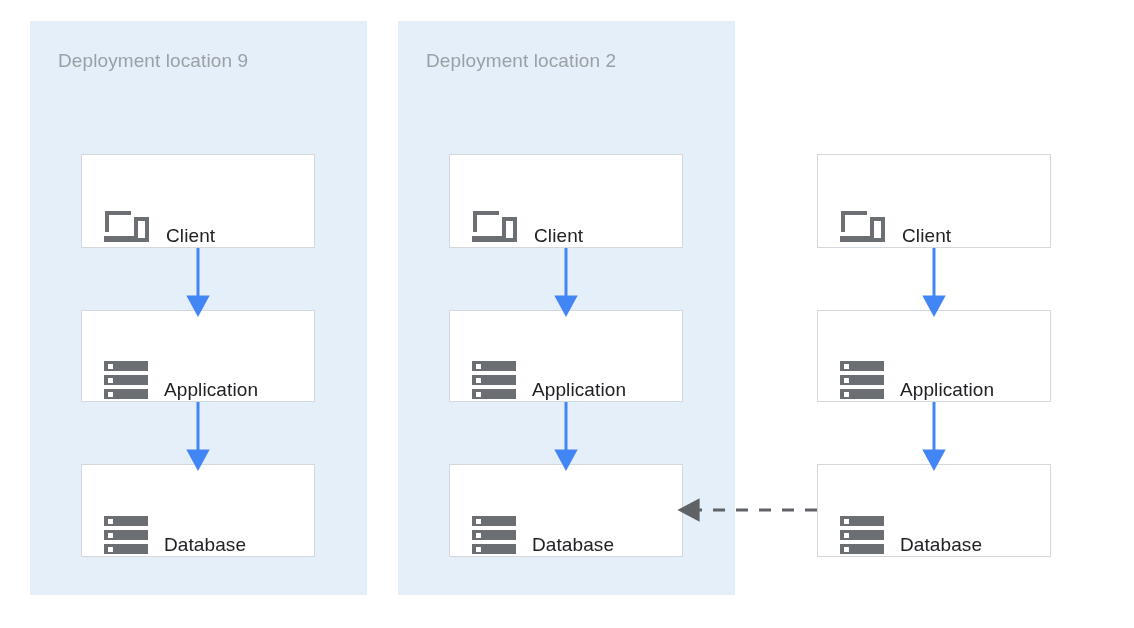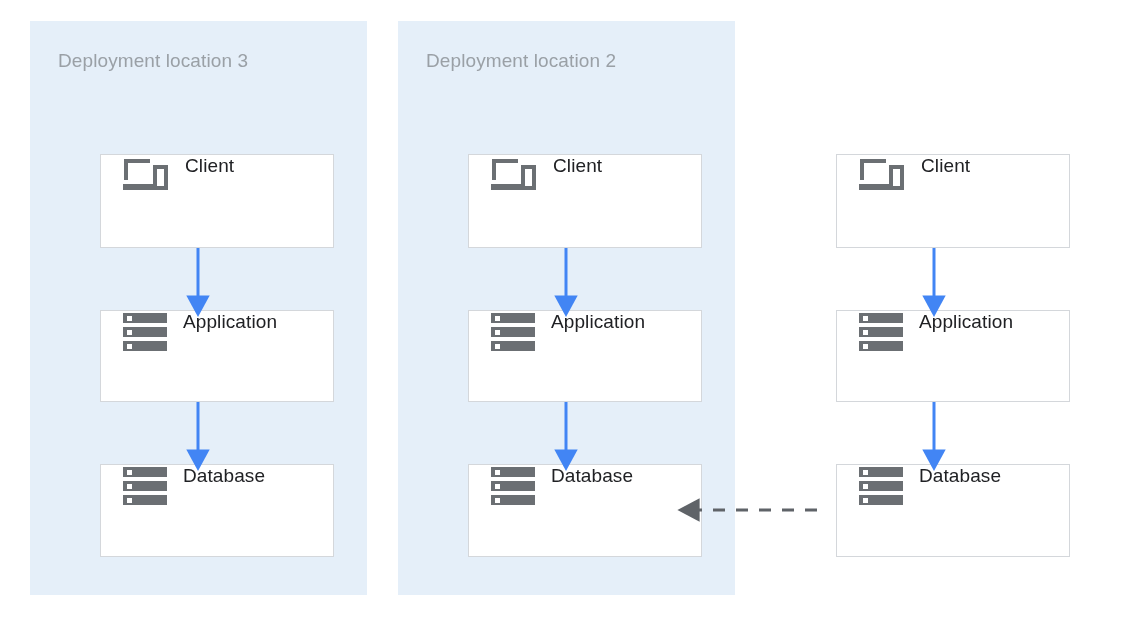--- a/index.html
+++ b/index.html
@@ -123,7 +123,7 @@
 <div id="diagram">
 
   <div class="panel" style="left:30px; top:21px; width:337px; height:574px;">
-    <div class="panel-title">Deployment location 3</div>
+    <div class="panel-title">Deployment location 9</div>
   </div>
 
   <div class="node" style="left:81px; top:154px; width:234px; height:94px;">

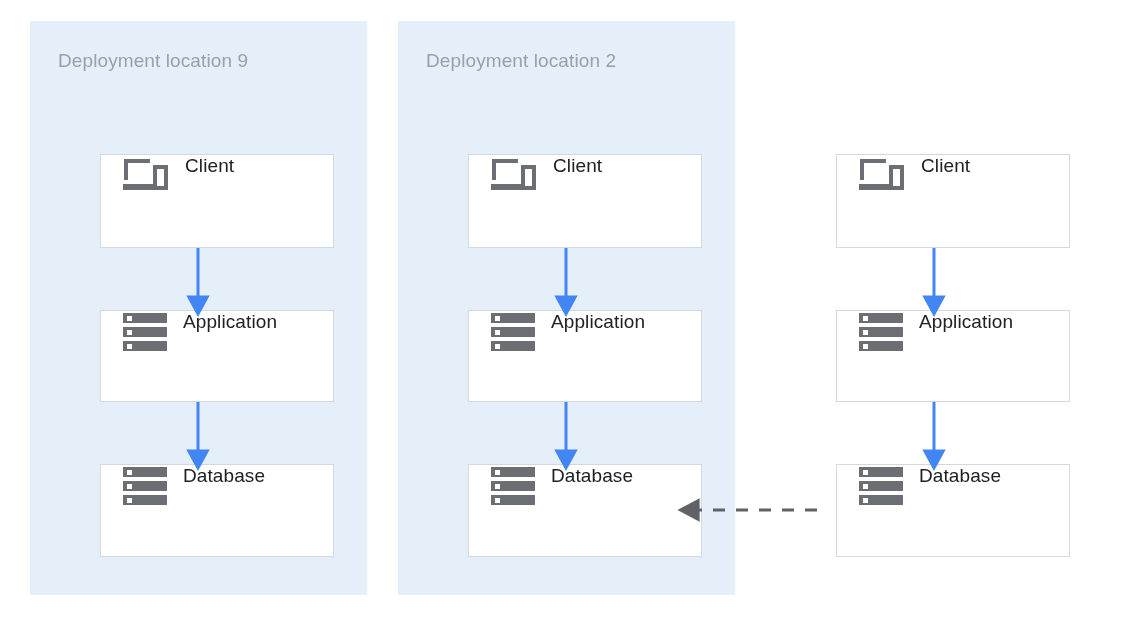--- a/index.html
+++ b/index.html
@@ -45,8 +45,7 @@
     border: 1px solid #d4d7db;
     box-sizing: border-box;
     display: flex;
-    align-items: flex-start;
-    margin-left: 19px;
+    align-items: flex-end;
   }
 
   .node-icon {

